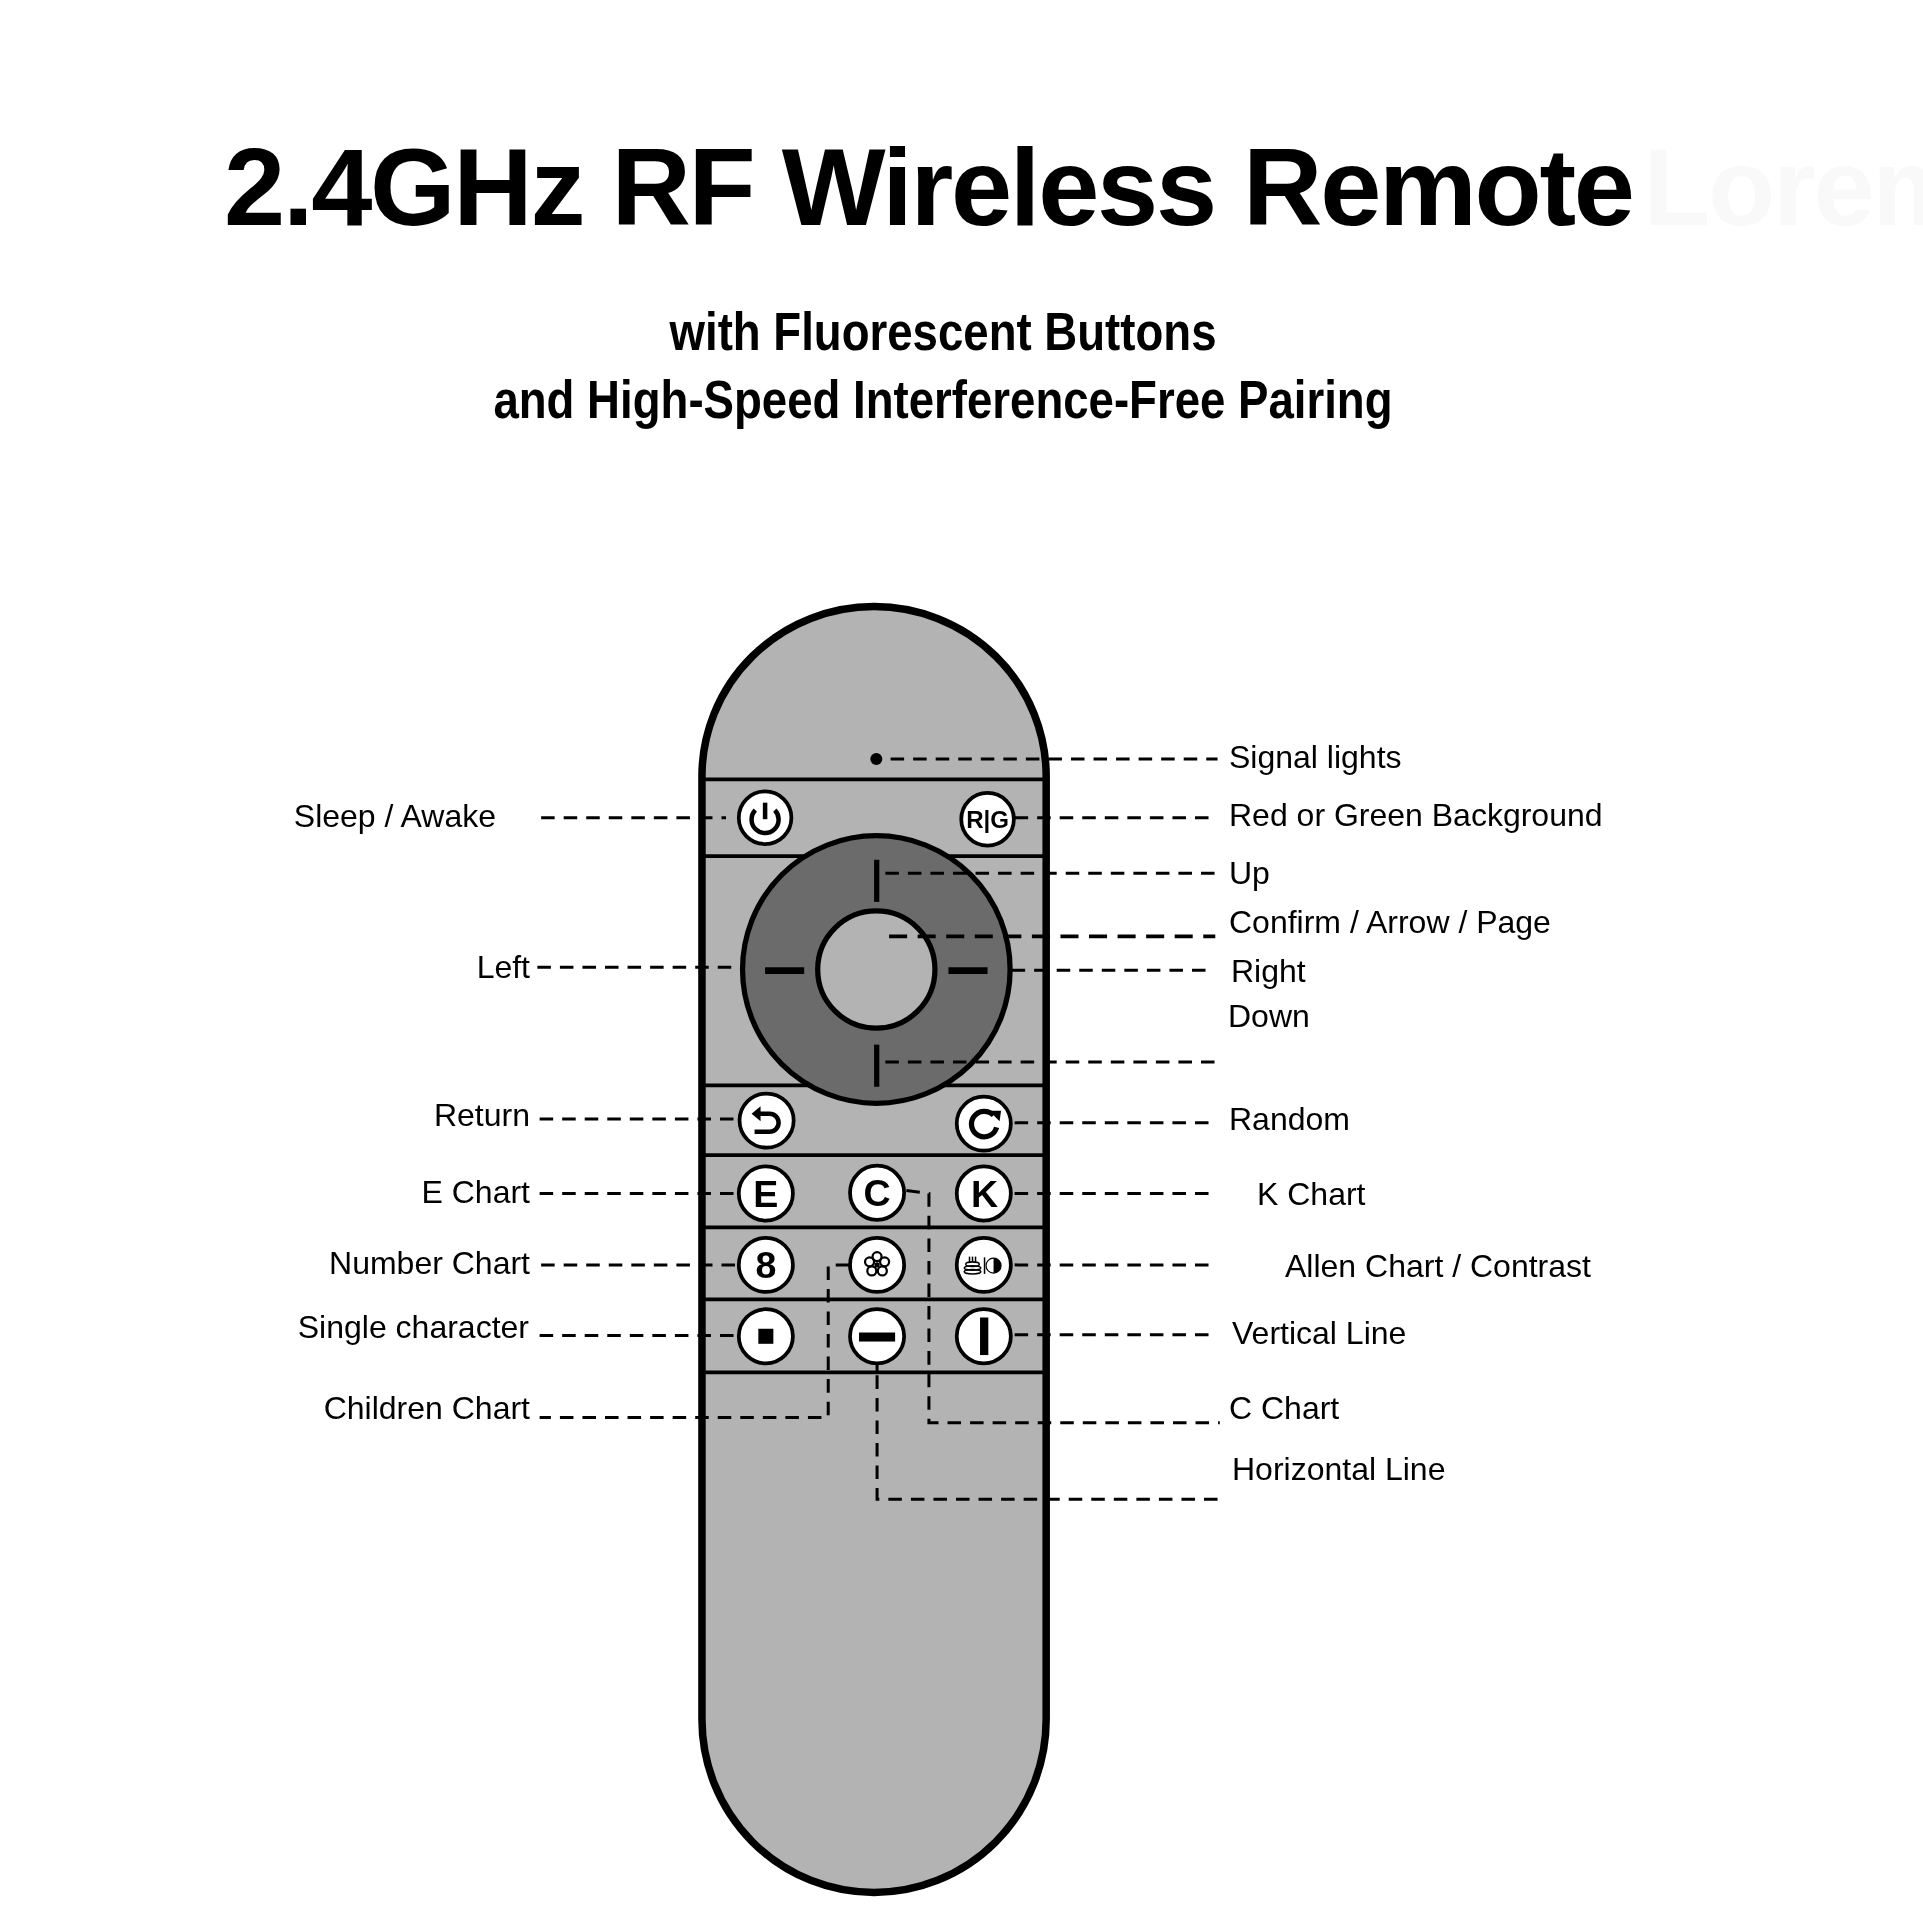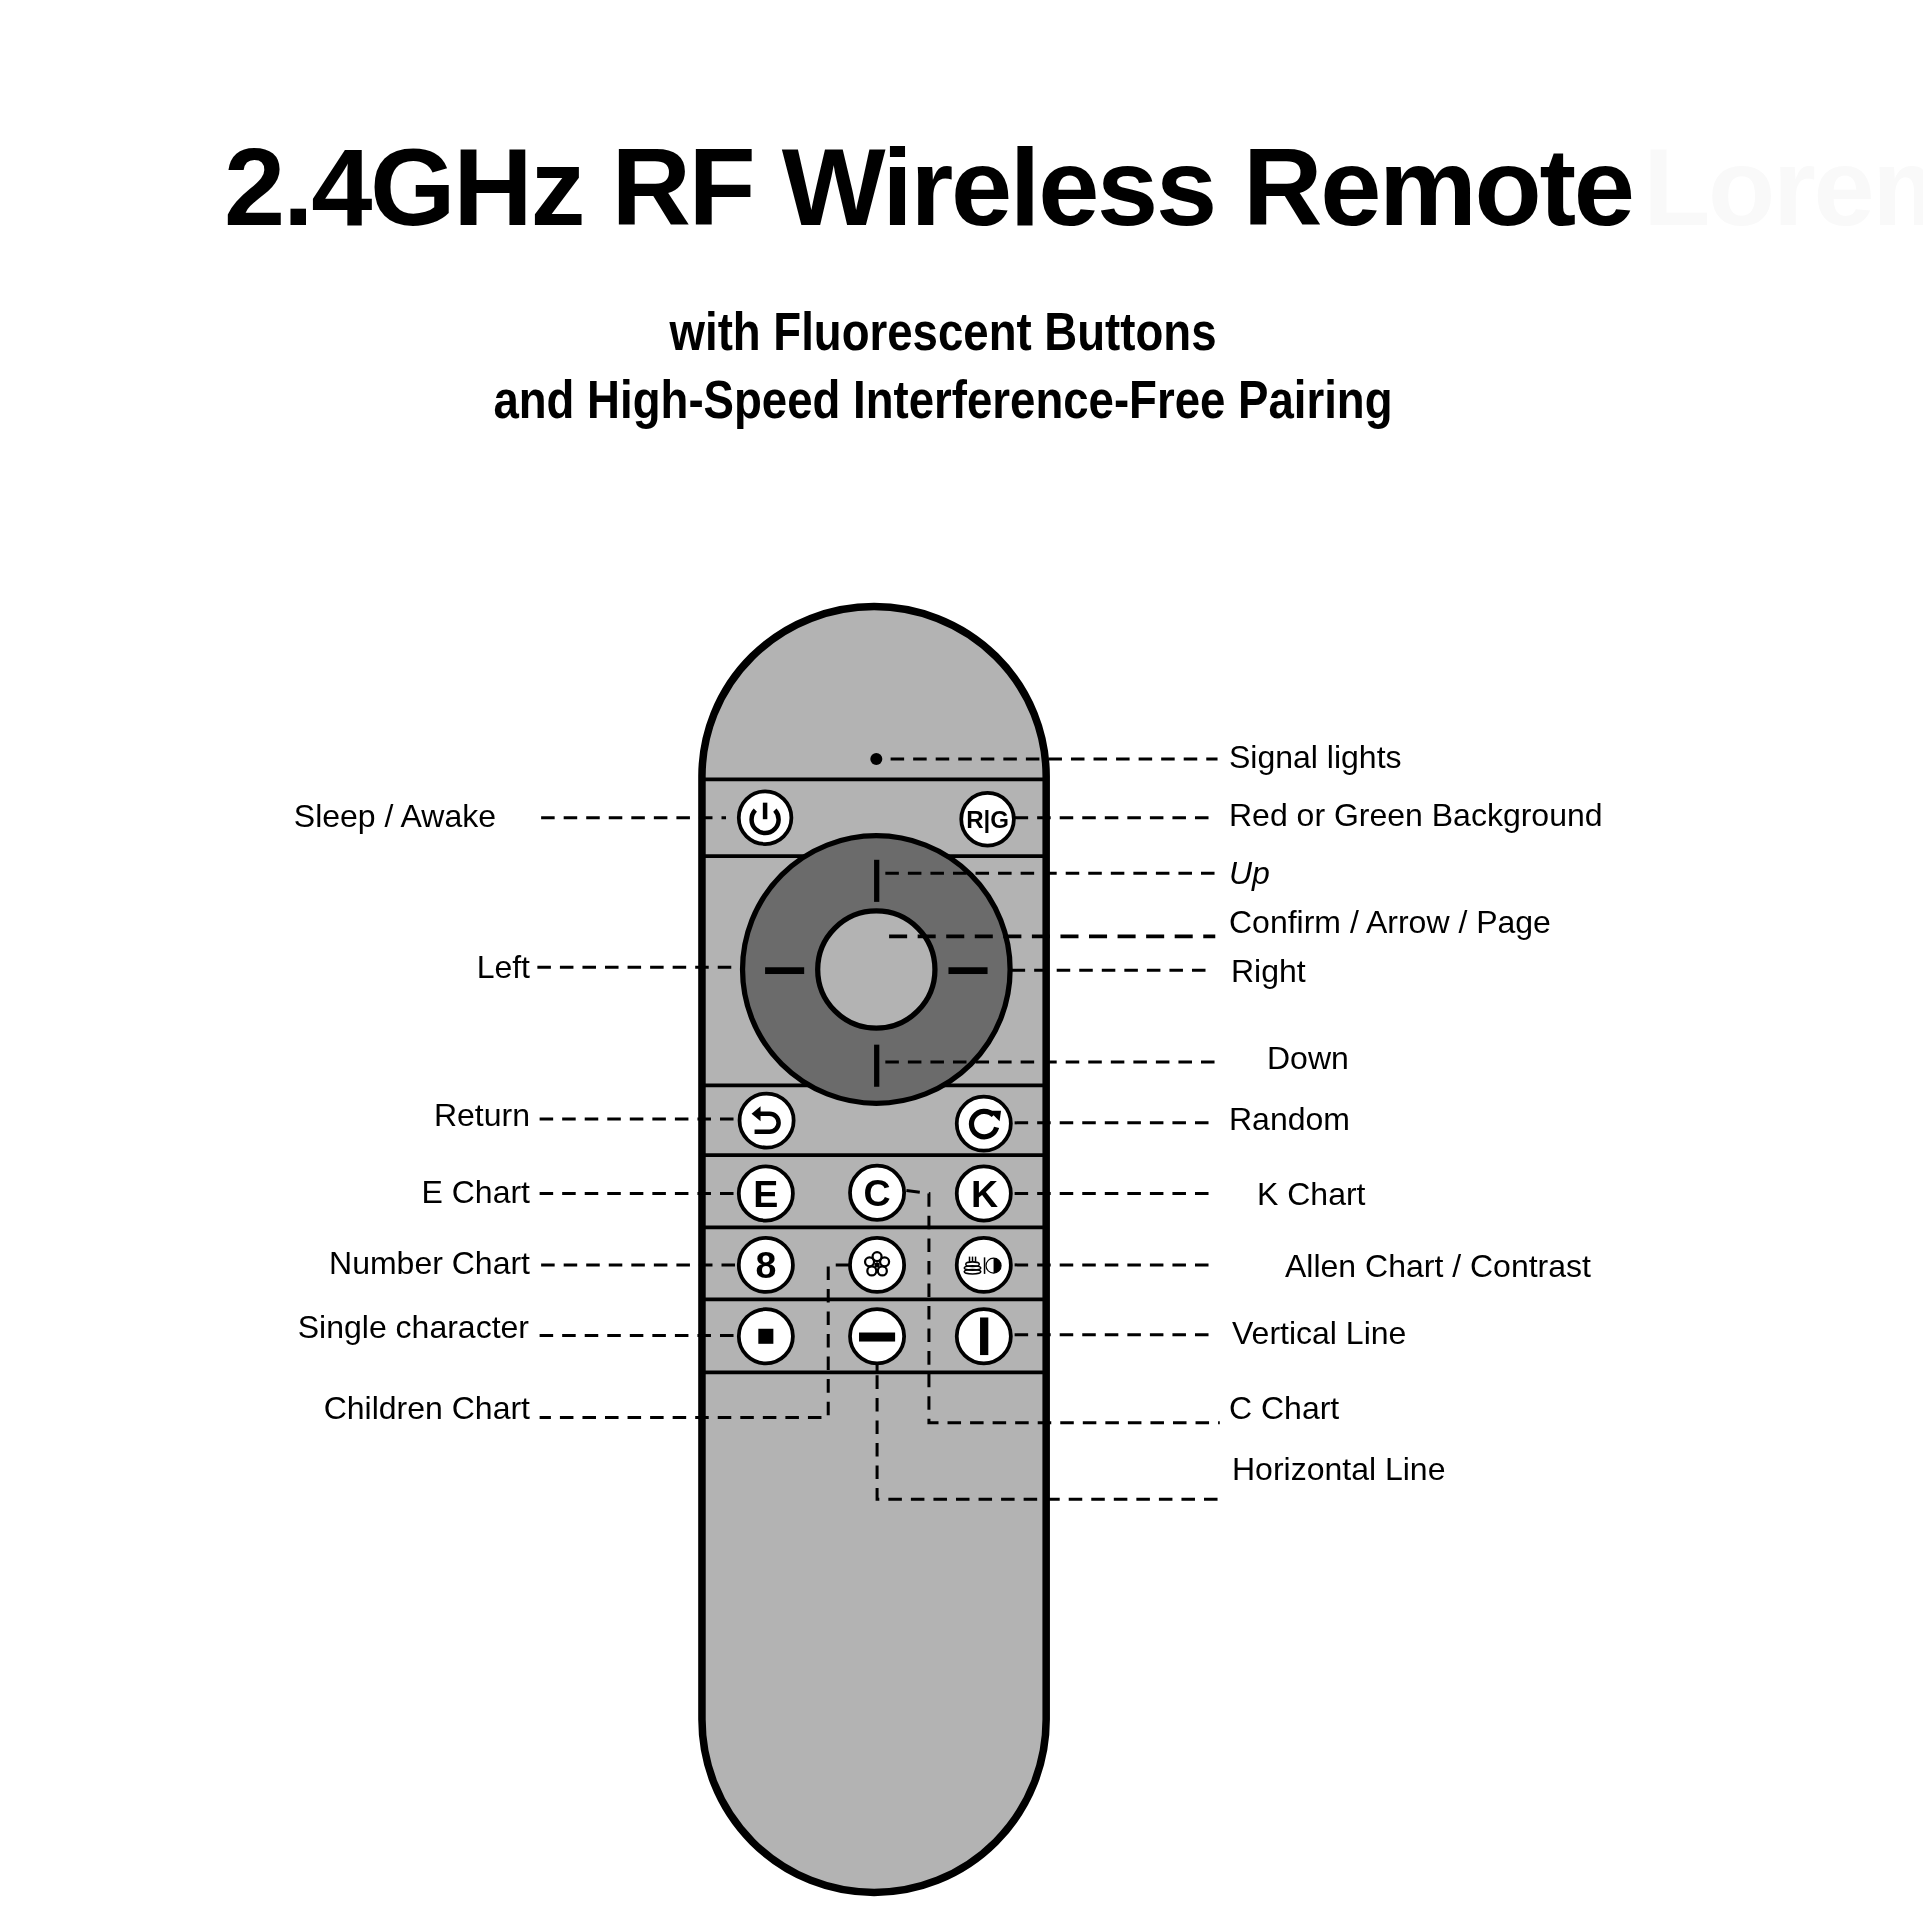--- a/index.html
+++ b/index.html
@@ -177,7 +177,7 @@
 
 <div class="label" style="left:1229px; top:741px;">Signal lights</div>
 <div class="label" style="left:1229px; top:799px;">Red or Green Background</div>
-<div class="label" style="left:1229px; top:857px;font-style:italic;">Up</div>
+<div class="label" style="left:1229px; top:857px;">Up</div>
 <div class="label" style="left:1229px; top:906px;">Confirm / Arrow / Page</div>
 <div class="label" style="left:1231px; top:955px;">Right</div>
 <div class="label" style="left:1228px; top:1042px;margin-left:39px;">Down</div>

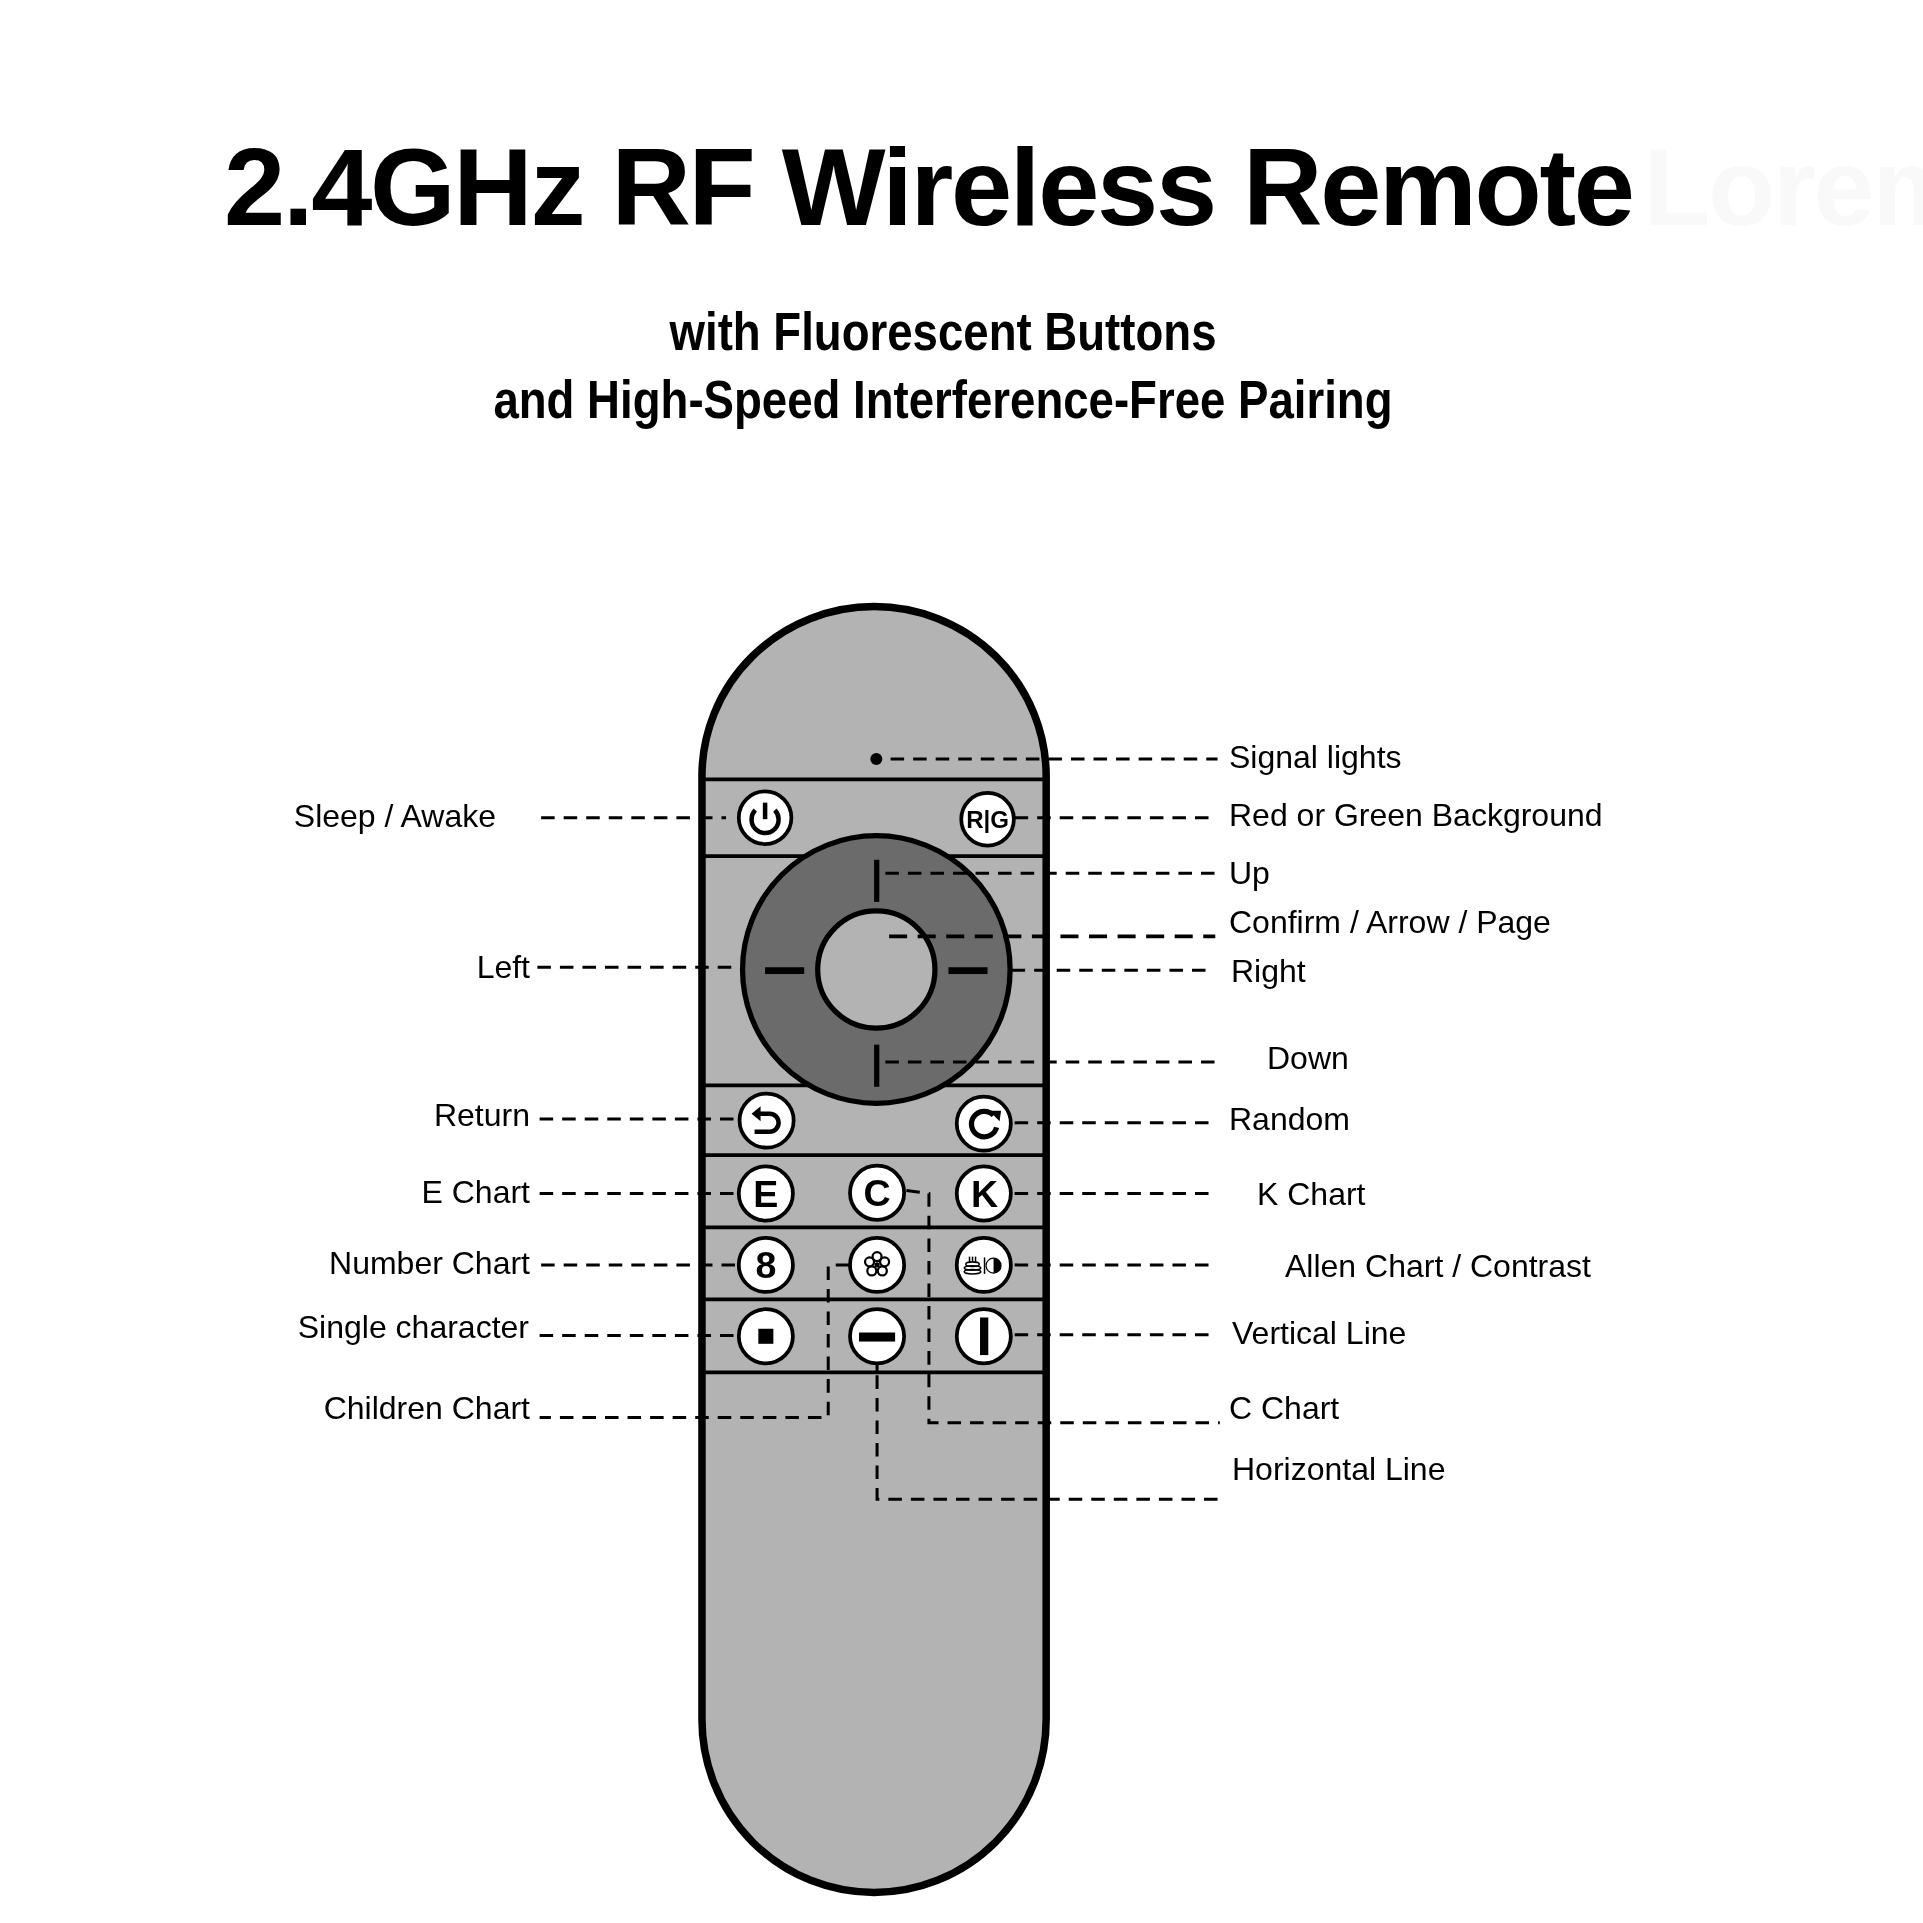--- a/index.html
+++ b/index.html
@@ -180,7 +180,7 @@
 <div class="label" style="left:1229px; top:857px;">Up</div>
 <div class="label" style="left:1229px; top:906px;">Confirm / Arrow / Page</div>
 <div class="label" style="left:1231px; top:955px;">Right</div>
-<div class="label" style="left:1228px; top:1042px;margin-left:39px;">Down</div>
+<div class="label" style="left:1228px; top:1000px;">Down</div>
 <div class="label" style="left:1229px; top:1103px;">Random</div>
 <div class="label" style="left:1229px; top:1178px;margin-left:28px;">K Chart</div>
 <div class="label" style="left:1285px; top:1250px;">Allen Chart / Contrast</div>

